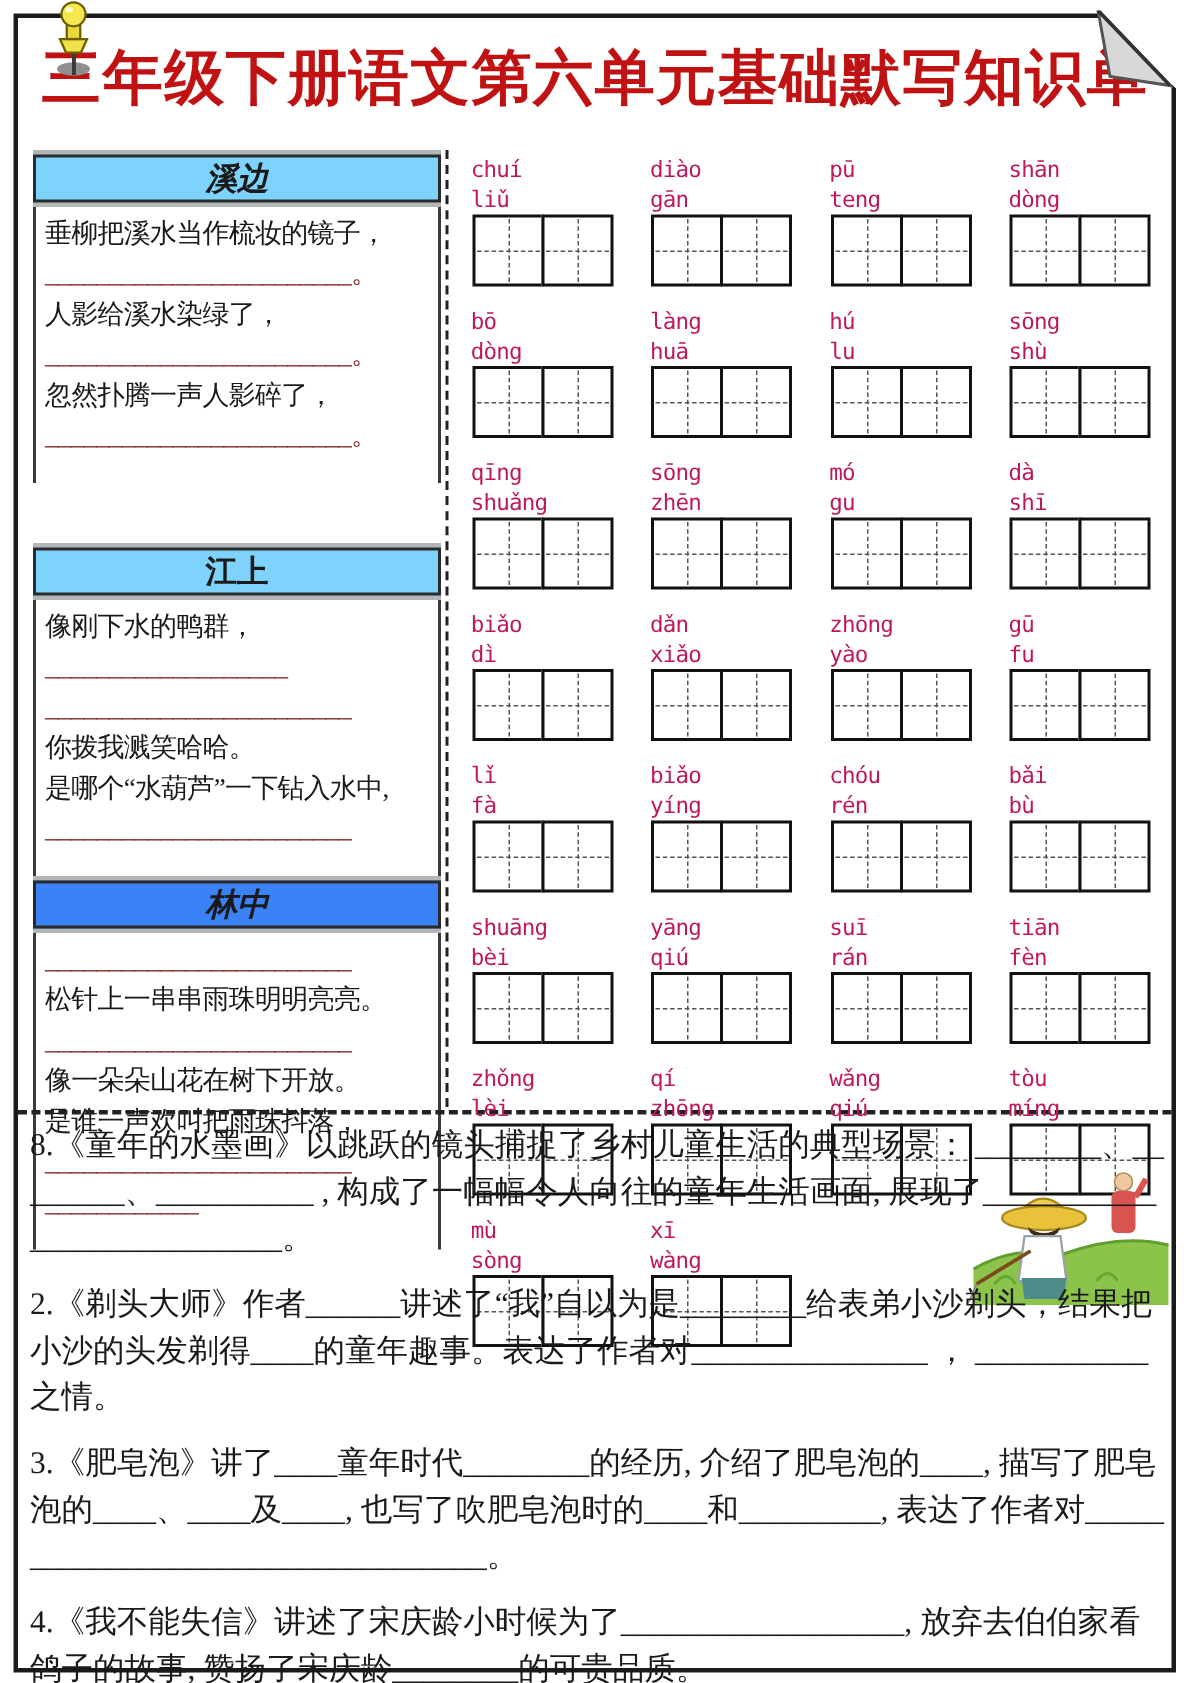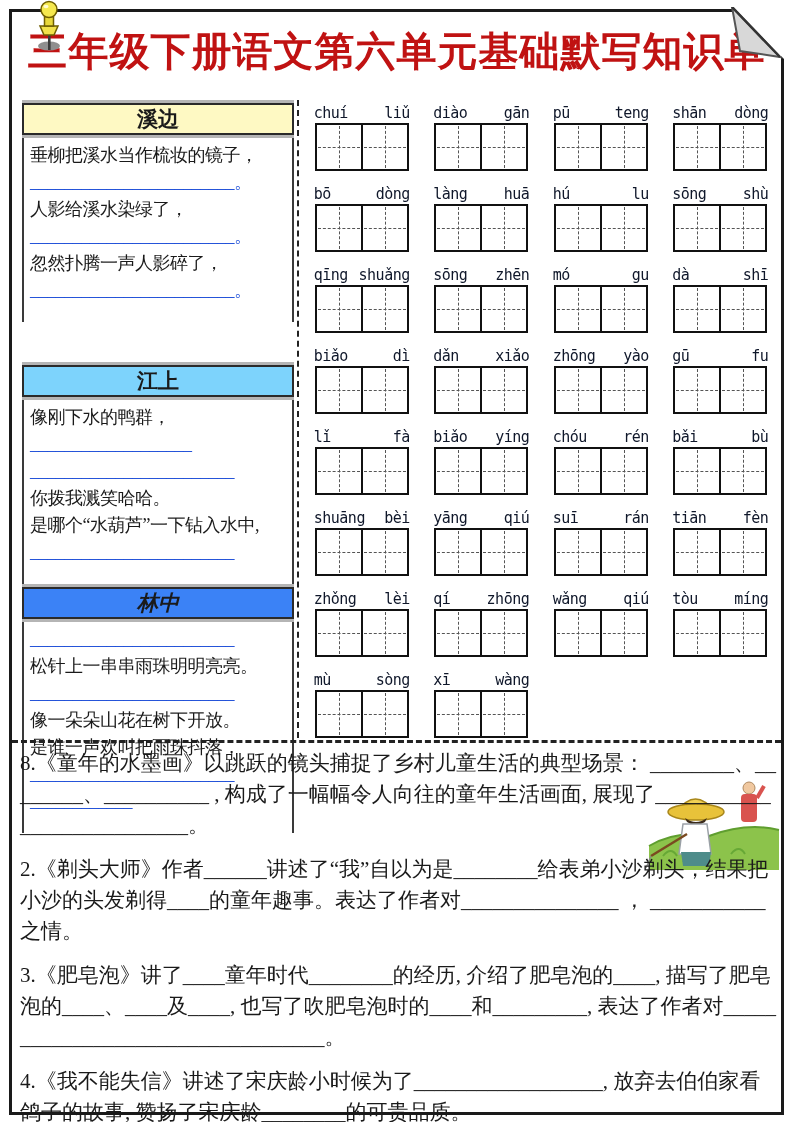--- a/index.html
+++ b/index.html
@@ -61,7 +61,7 @@
   <h1 class="title" style="color: rgb(192, 18, 18);">三年级下册语文第六单元基础默写知识单</h1>
 
   <div class="poem-panel">
-      <div class="sec-header" style="background: #fef9c3;">溪边</div>
+      <div class="sec-header" style="background: #7dd3fc; font-style: italic;">溪边</div>
       <div class="sec-body">
         <div class="poem-line">垂柳把溪水当作梳妆的镜子，</div>
         <div class="poem-line blank">________________________。</div>

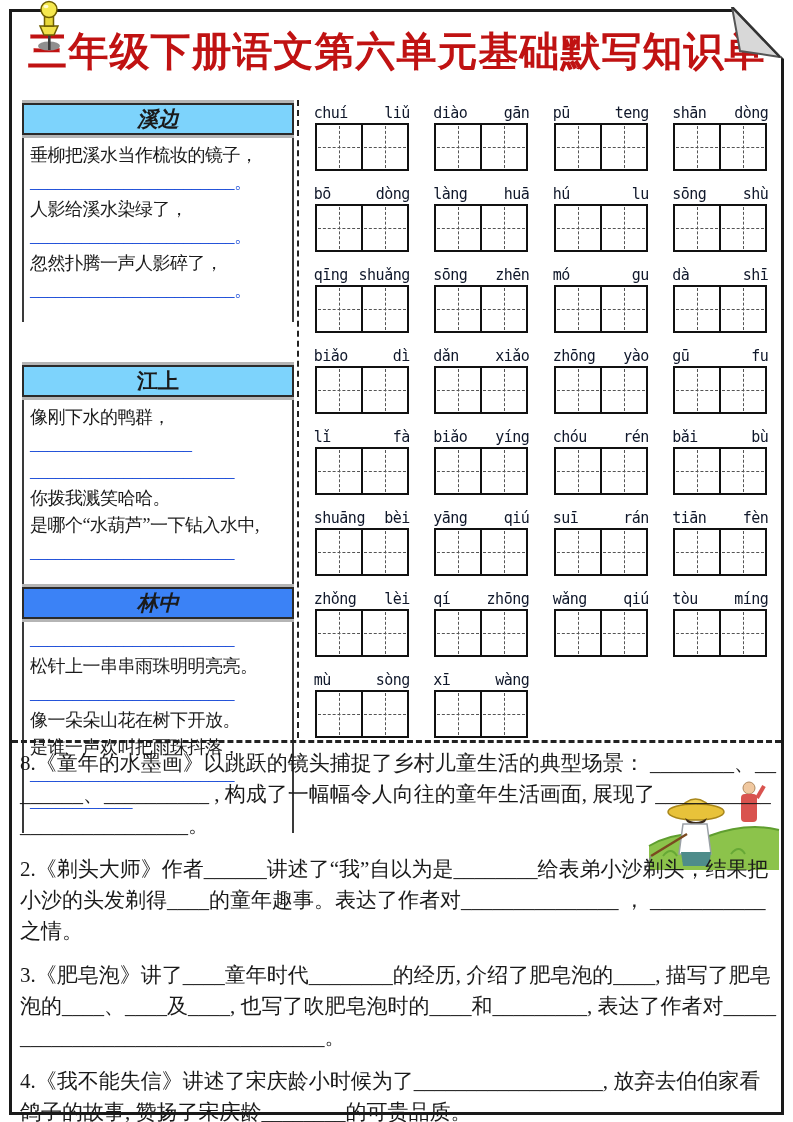--- a/index.html
+++ b/index.html
@@ -23,7 +23,7 @@
              grid-template-columns:repeat(4,1fr);row-gap:13px;justify-items:center;}
   .word{display:flex;flex-direction:column;align-items:center;}
   .pinyin{display:flex;justify-content:space-between;width:96px;font-family:"DejaVu Sans Mono",monospace;
-          font-size:15px;line-height:20px;color:#0f172a;white-space:nowrap;letter-spacing:-0.5px;}
+          font-size:15px;line-height:20px;color:#be185d;white-space:nowrap;letter-spacing:-0.5px;flex-direction:column;}
   .tzg{display:flex;}
   .cell{width:44px;height:44px;border:2px solid #111;position:relative;background:#fff;}
   .cell + .cell{margin-left:-2px;}

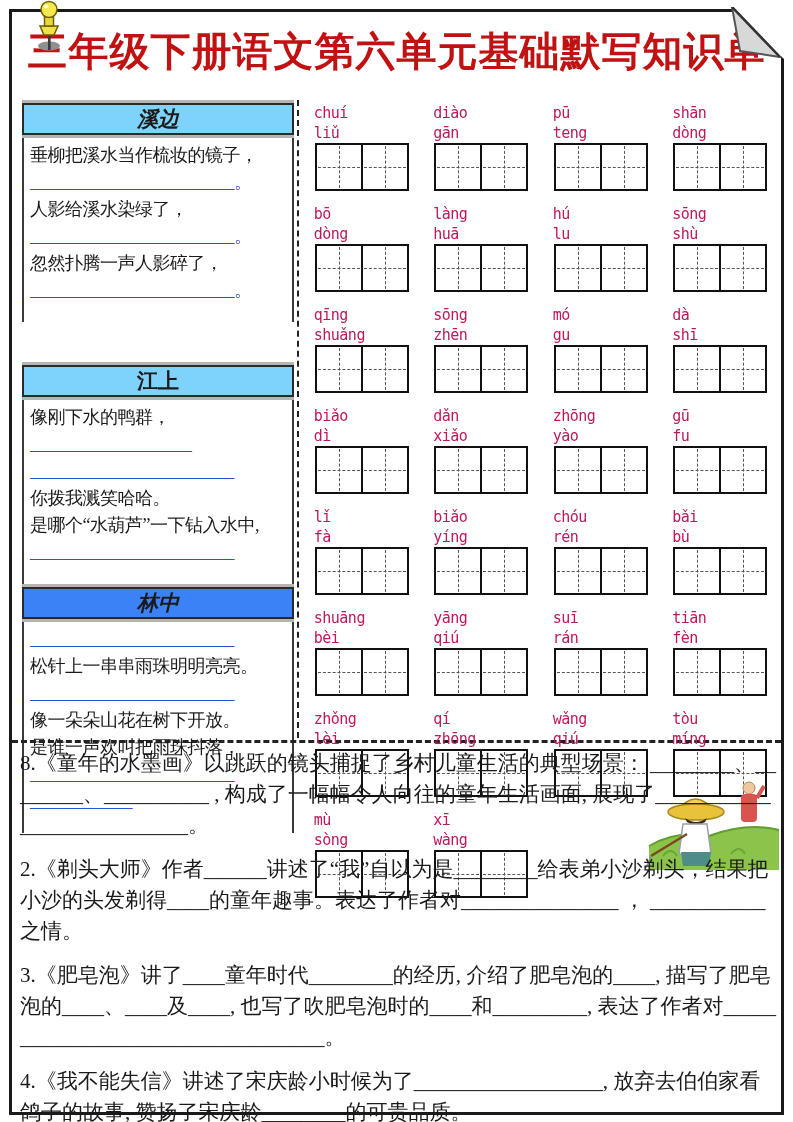--- a/index.html
+++ b/index.html
@@ -14,7 +14,7 @@
               margin:3px 0;height:28px;line-height:28px;text-align:center;font-weight:bold;font-size:21px;}
   .sec-body{border-left:2px solid #3a3a3a;border-right:2px solid #3a3a3a;padding:4px 6px 18px 6px;}
   .poem-line{font-size:18px;line-height:27px;letter-spacing:-0.5px;white-space:nowrap;}
-  .poem-line.blank{color:#1d4ed8;}
+  .poem-line.blank{color:#7f1d1d;}
   
   .v-divider{position:absolute;left:297px;top:100px;height:638px;border-left:2px dashed #222;}
   .h-divider{position:absolute;left:12px;right:12px;top:740px;border-top:3px dashed #222;}

